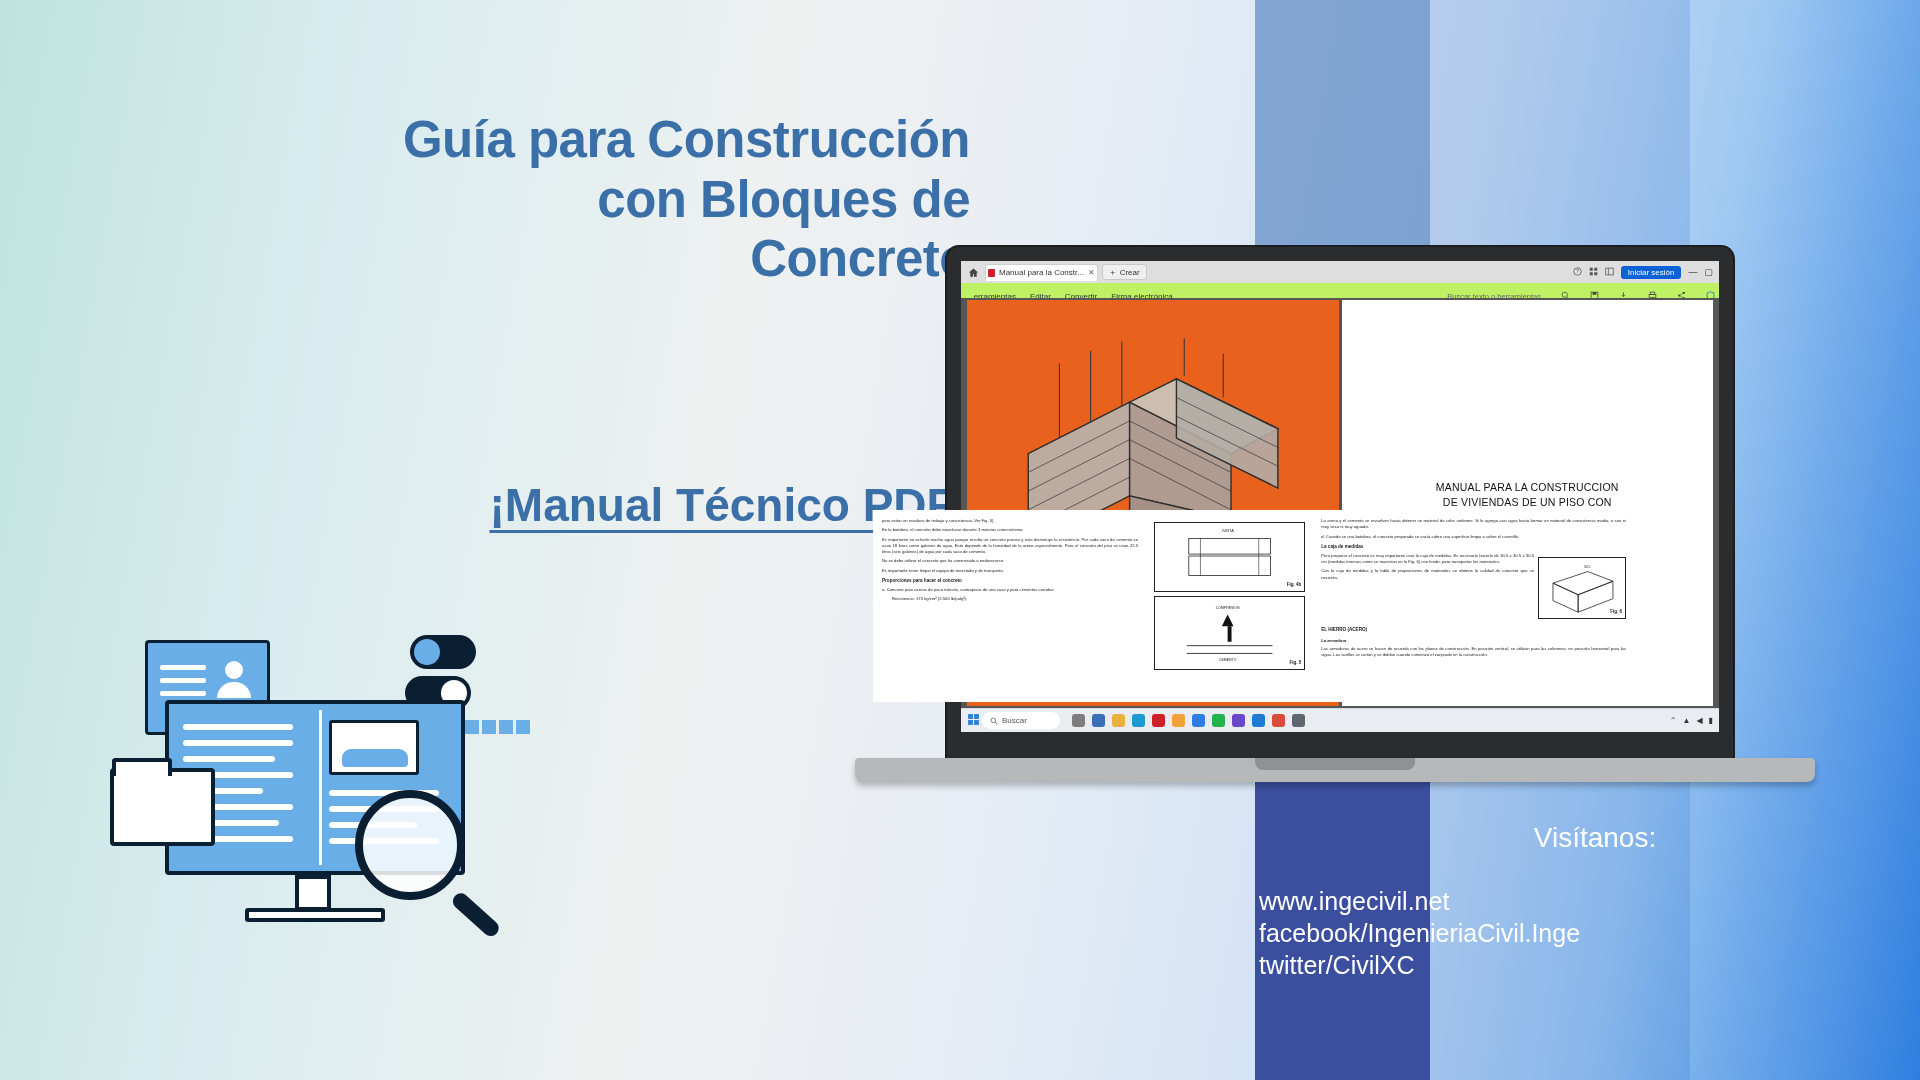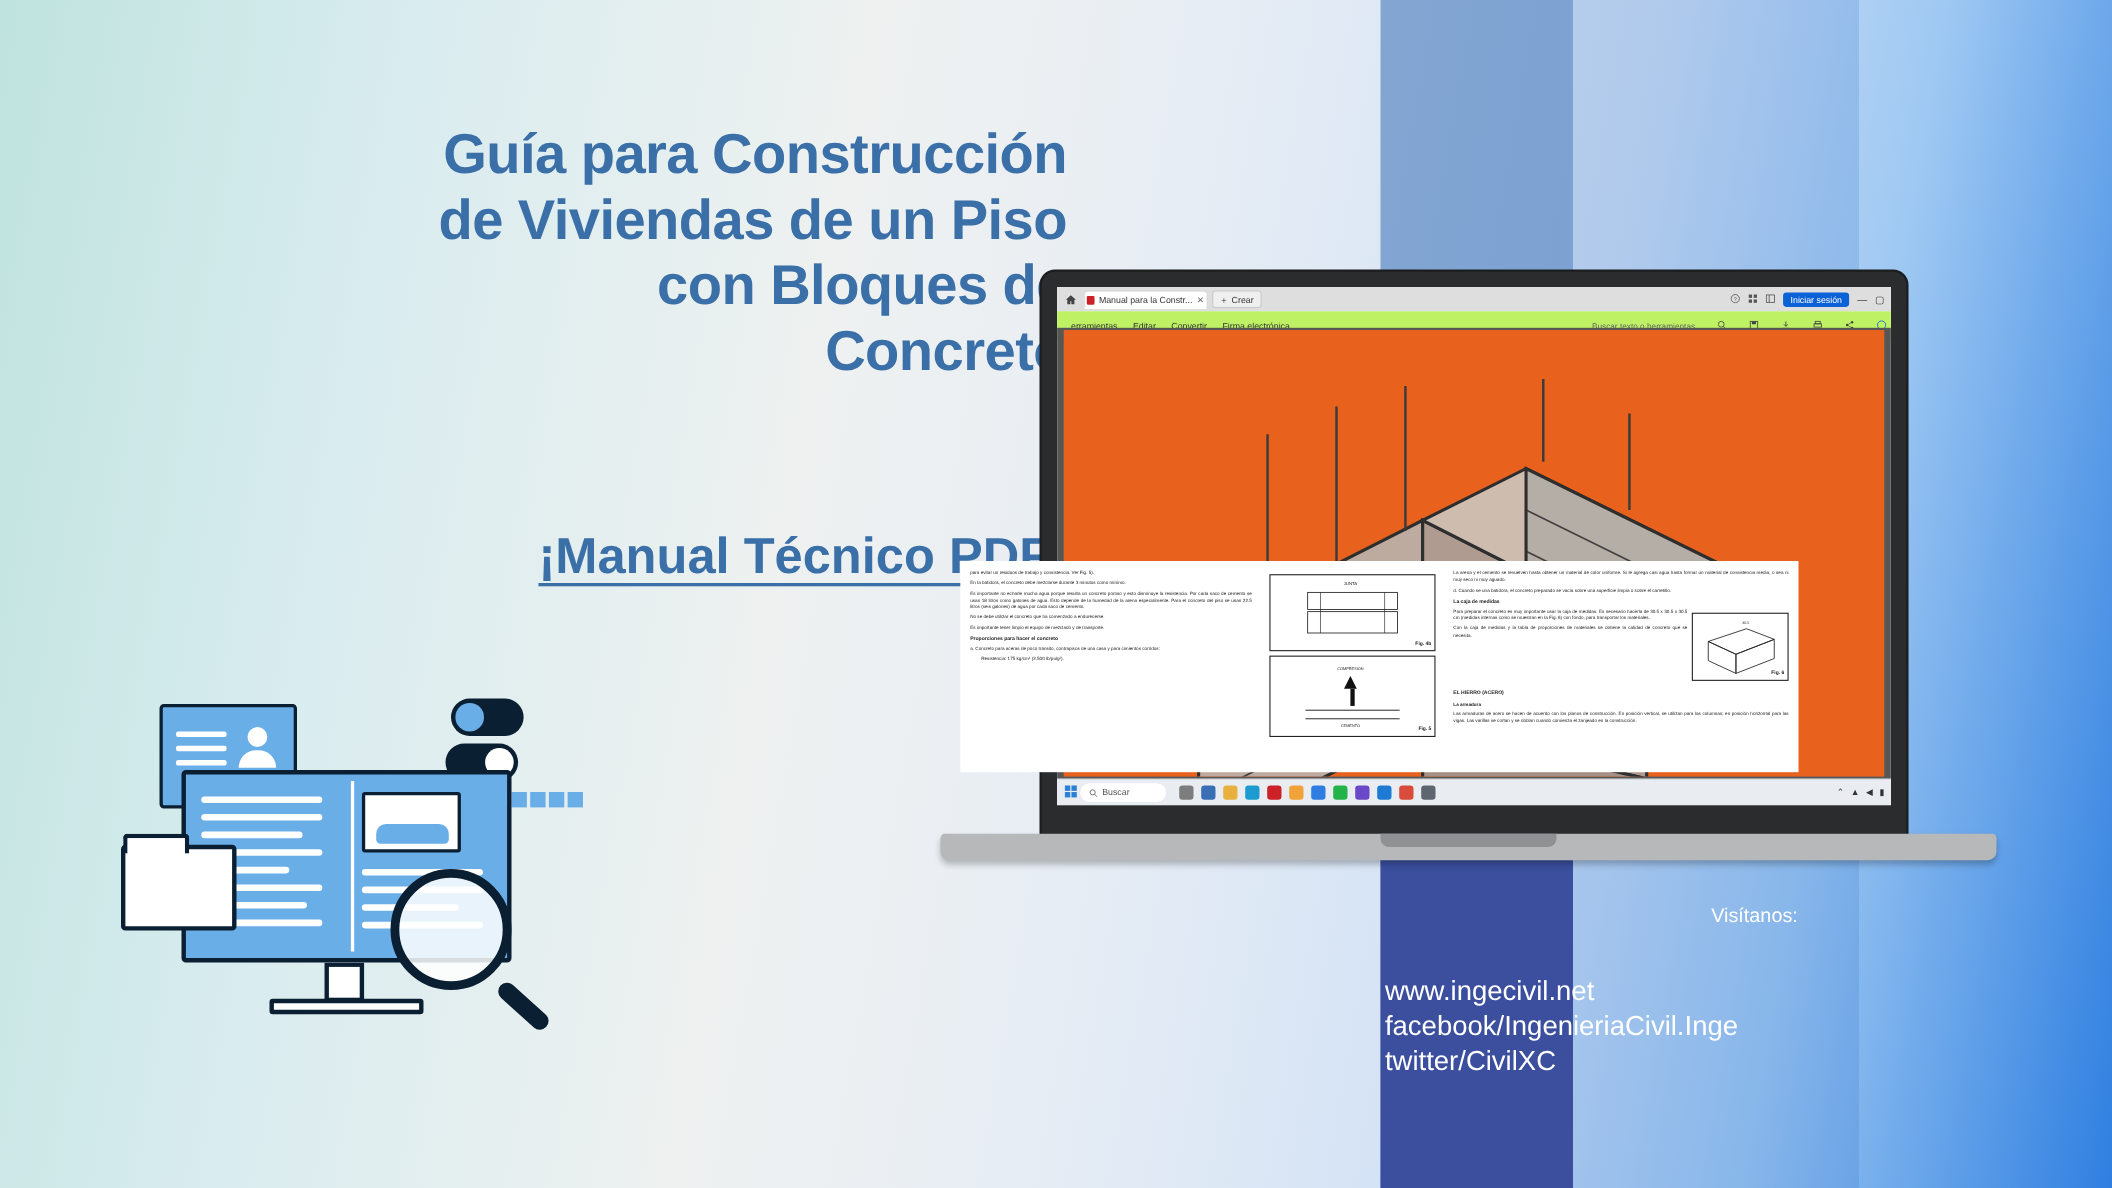--- a/index.html
+++ b/index.html
@@ -177,7 +177,6 @@
 
 <div class="headline">
   <span class="ln">Guía para Construcción</span>
-  <span class="ln">de Viviendas de un Piso</span>
   <span class="ln">con Bloques de</span>
   <span class="ln">Concreto</span>
 </div>

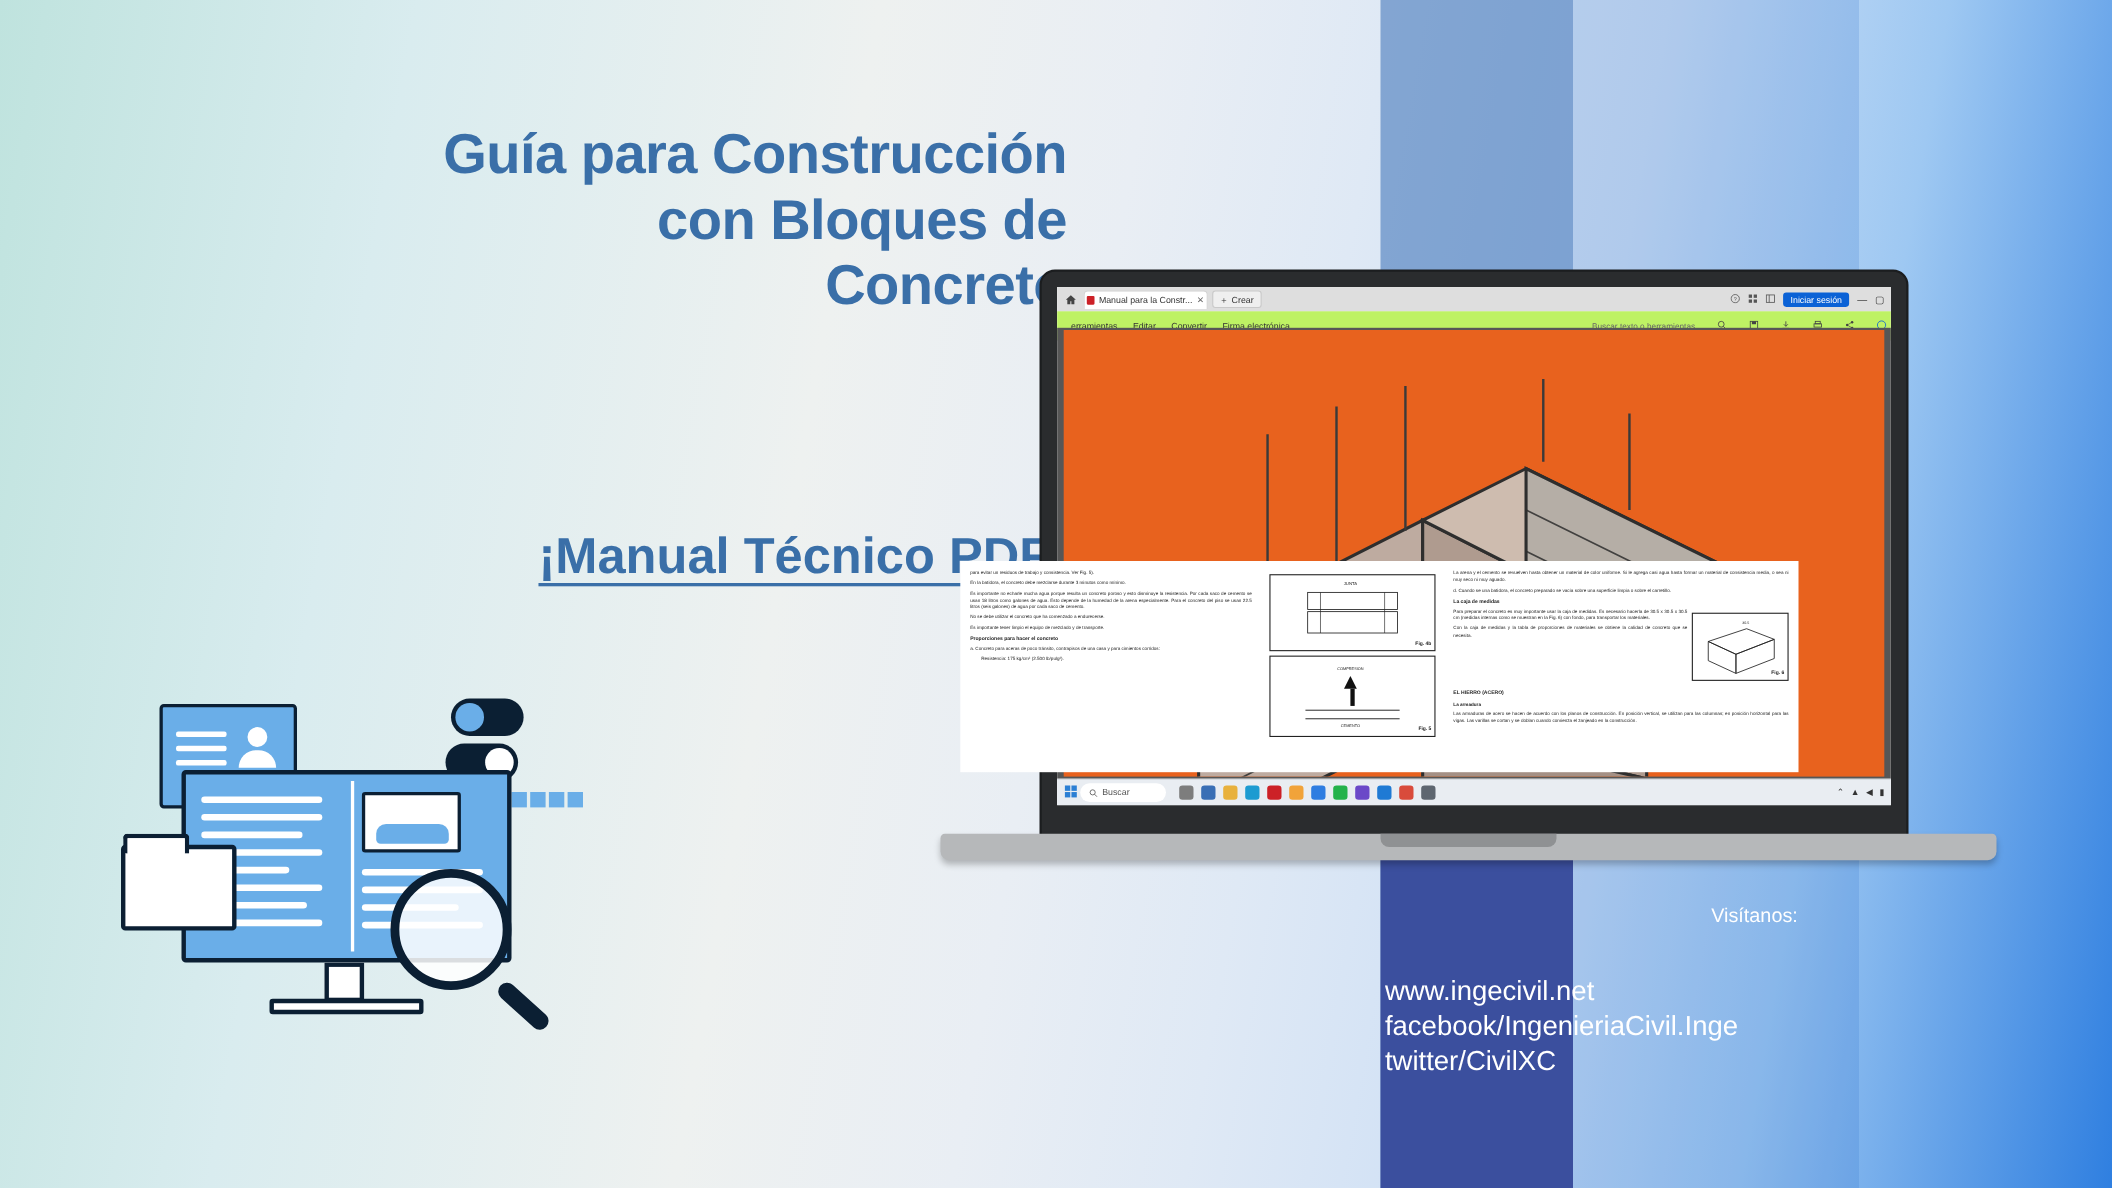--- a/index.html
+++ b/index.html
@@ -344,6 +344,13 @@
               </svg>
             </div>
 
+            <div class="pdf-page cover-right">
+              <div class="cover-title">
+                <div>MANUAL PARA LA CONSTRUCCION</div>
+                <div>DE VIVIENDAS DE UN PISO CON</div>
+                <div>BLOQUES DE CONCRETO</div>
+              </div>
+            </div>
 
           </div>
         </div>

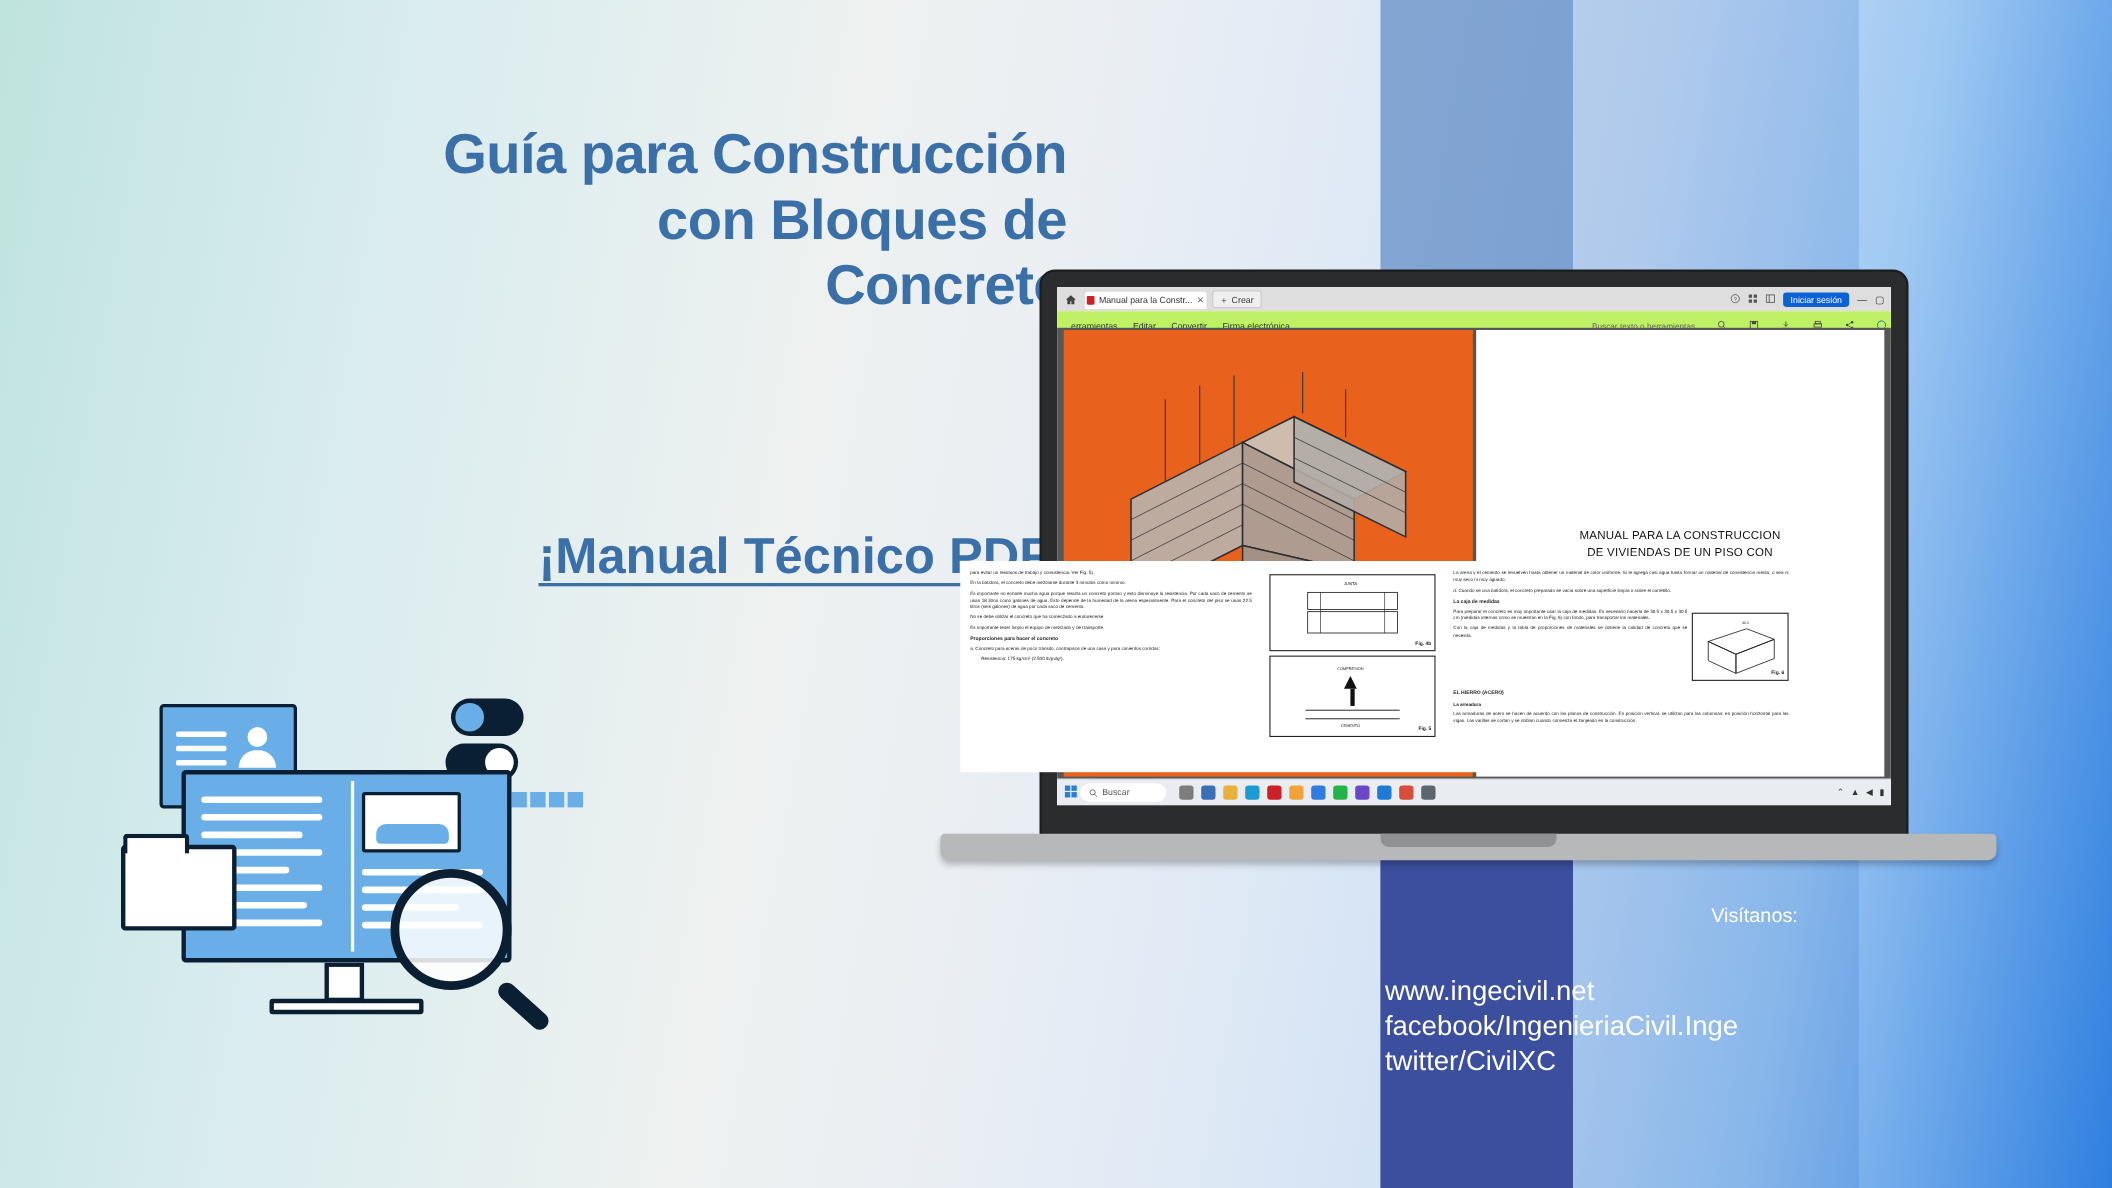--- a/index.html
+++ b/index.html
@@ -160,7 +160,7 @@
   
   .visit-label {
     position:absolute; left:1380px; top:822px; width:430px; text-align:center;
-    color:#ffffff; font-size:18px;
+    color:#ffffff; font-size:28px;
   }
   .links {
     position:absolute; left:1255px; top:885px; width:560px;

